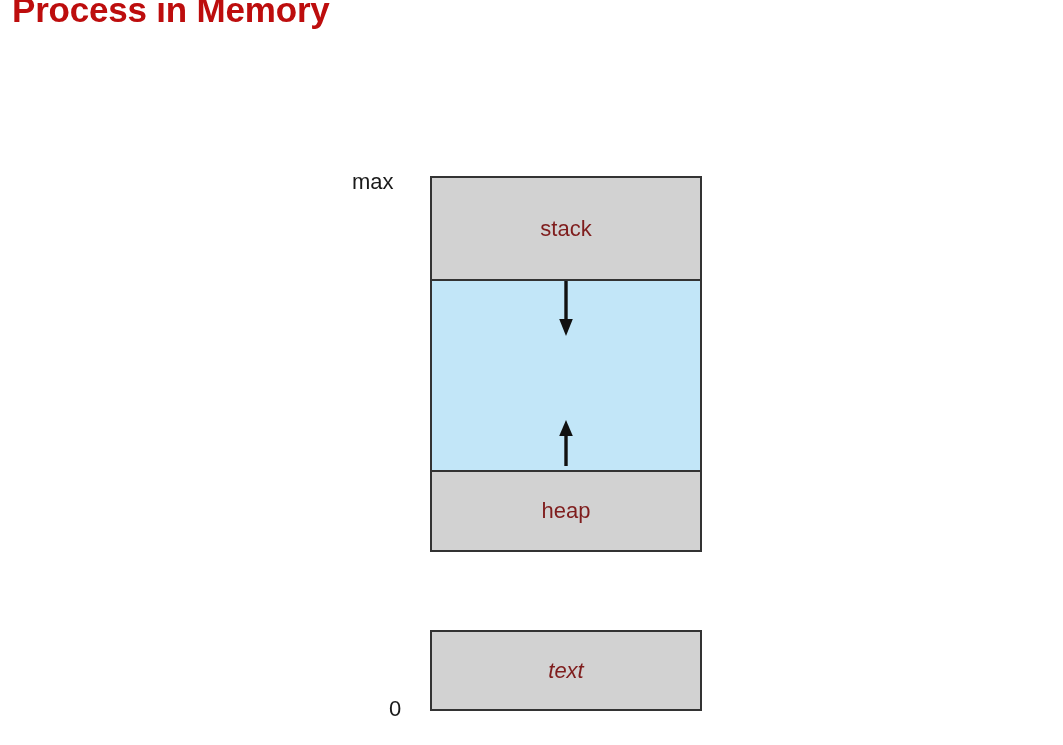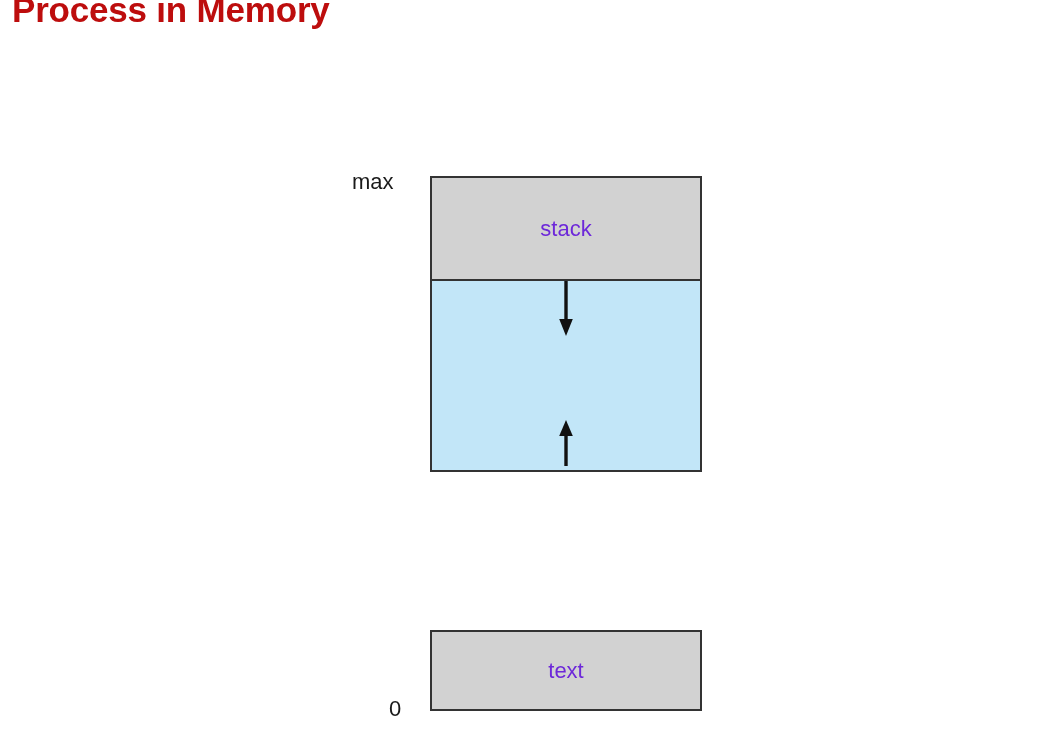--- a/index.html
+++ b/index.html
@@ -64,7 +64,7 @@
   .seg-label {
     font-family: "Liberation Sans", sans-serif;
     font-size: 22px;
-    color: #6d28d9;
+    color: #7f1d1d;
     line-height: 1;
     user-select: none;
   }

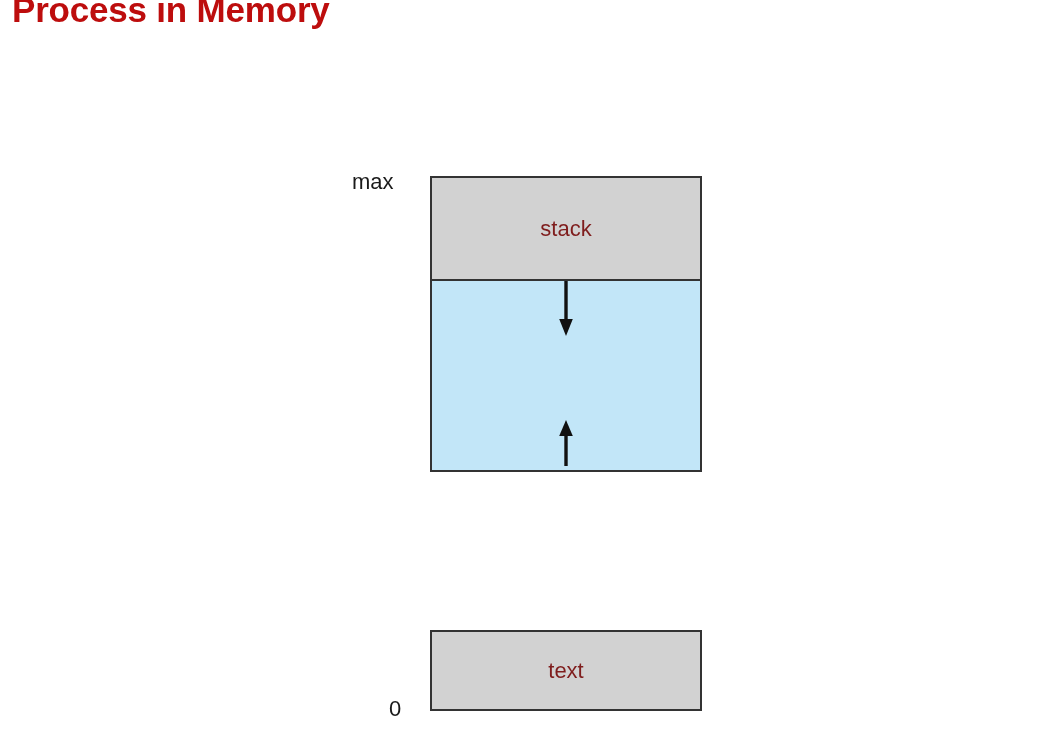--- a/index.html
+++ b/index.html
@@ -133,6 +133,9 @@
       <span class="seg-label"></span>
     </div>
 
+    <div class="mem-segment gray" id="seg-heap">
+      <span class="seg-label">heap</span>
+    </div>
 
 
     <div class="mem-segment gray" id="seg-text">

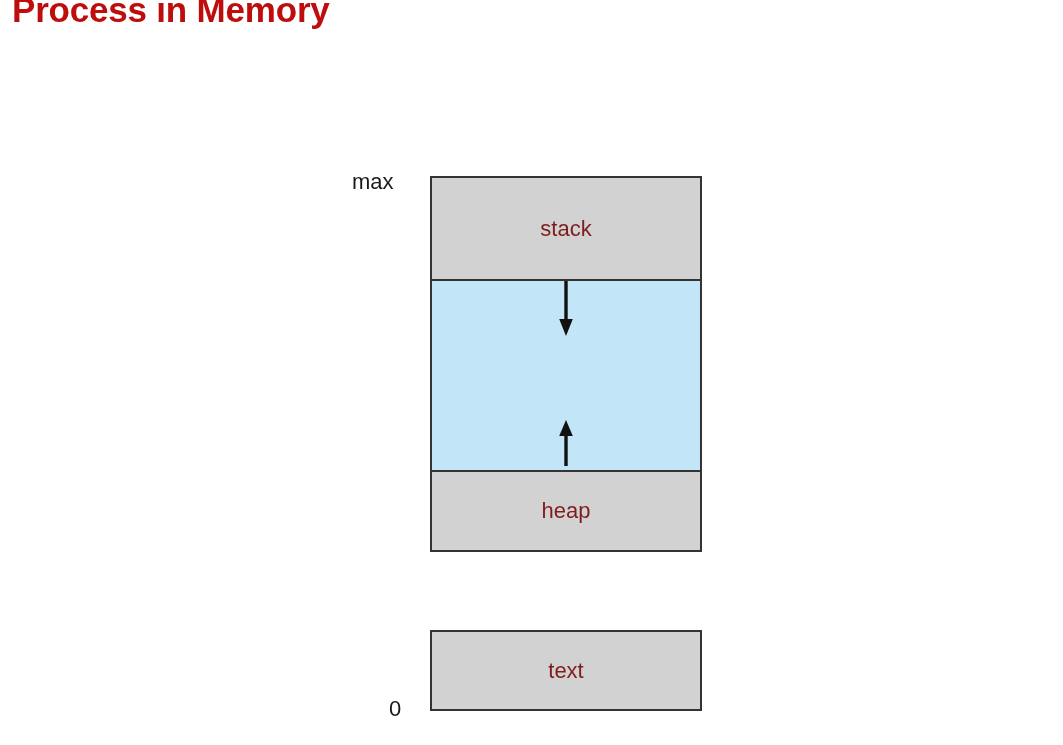--- a/index.html
+++ b/index.html
@@ -59,7 +59,7 @@
   #seg-free  { top: 103px; height: 193px; }
   #seg-heap  { top: 294px; height: 82px;  }
   #seg-data  { top: 374px; height: 82px;  }
-  #seg-text  { top: 454px; height: 81px;  }
+  #seg-text  { top: 454px; height: 81px; font-style: italic;  }
 
   .seg-label {
     font-family: "Liberation Sans", sans-serif;

